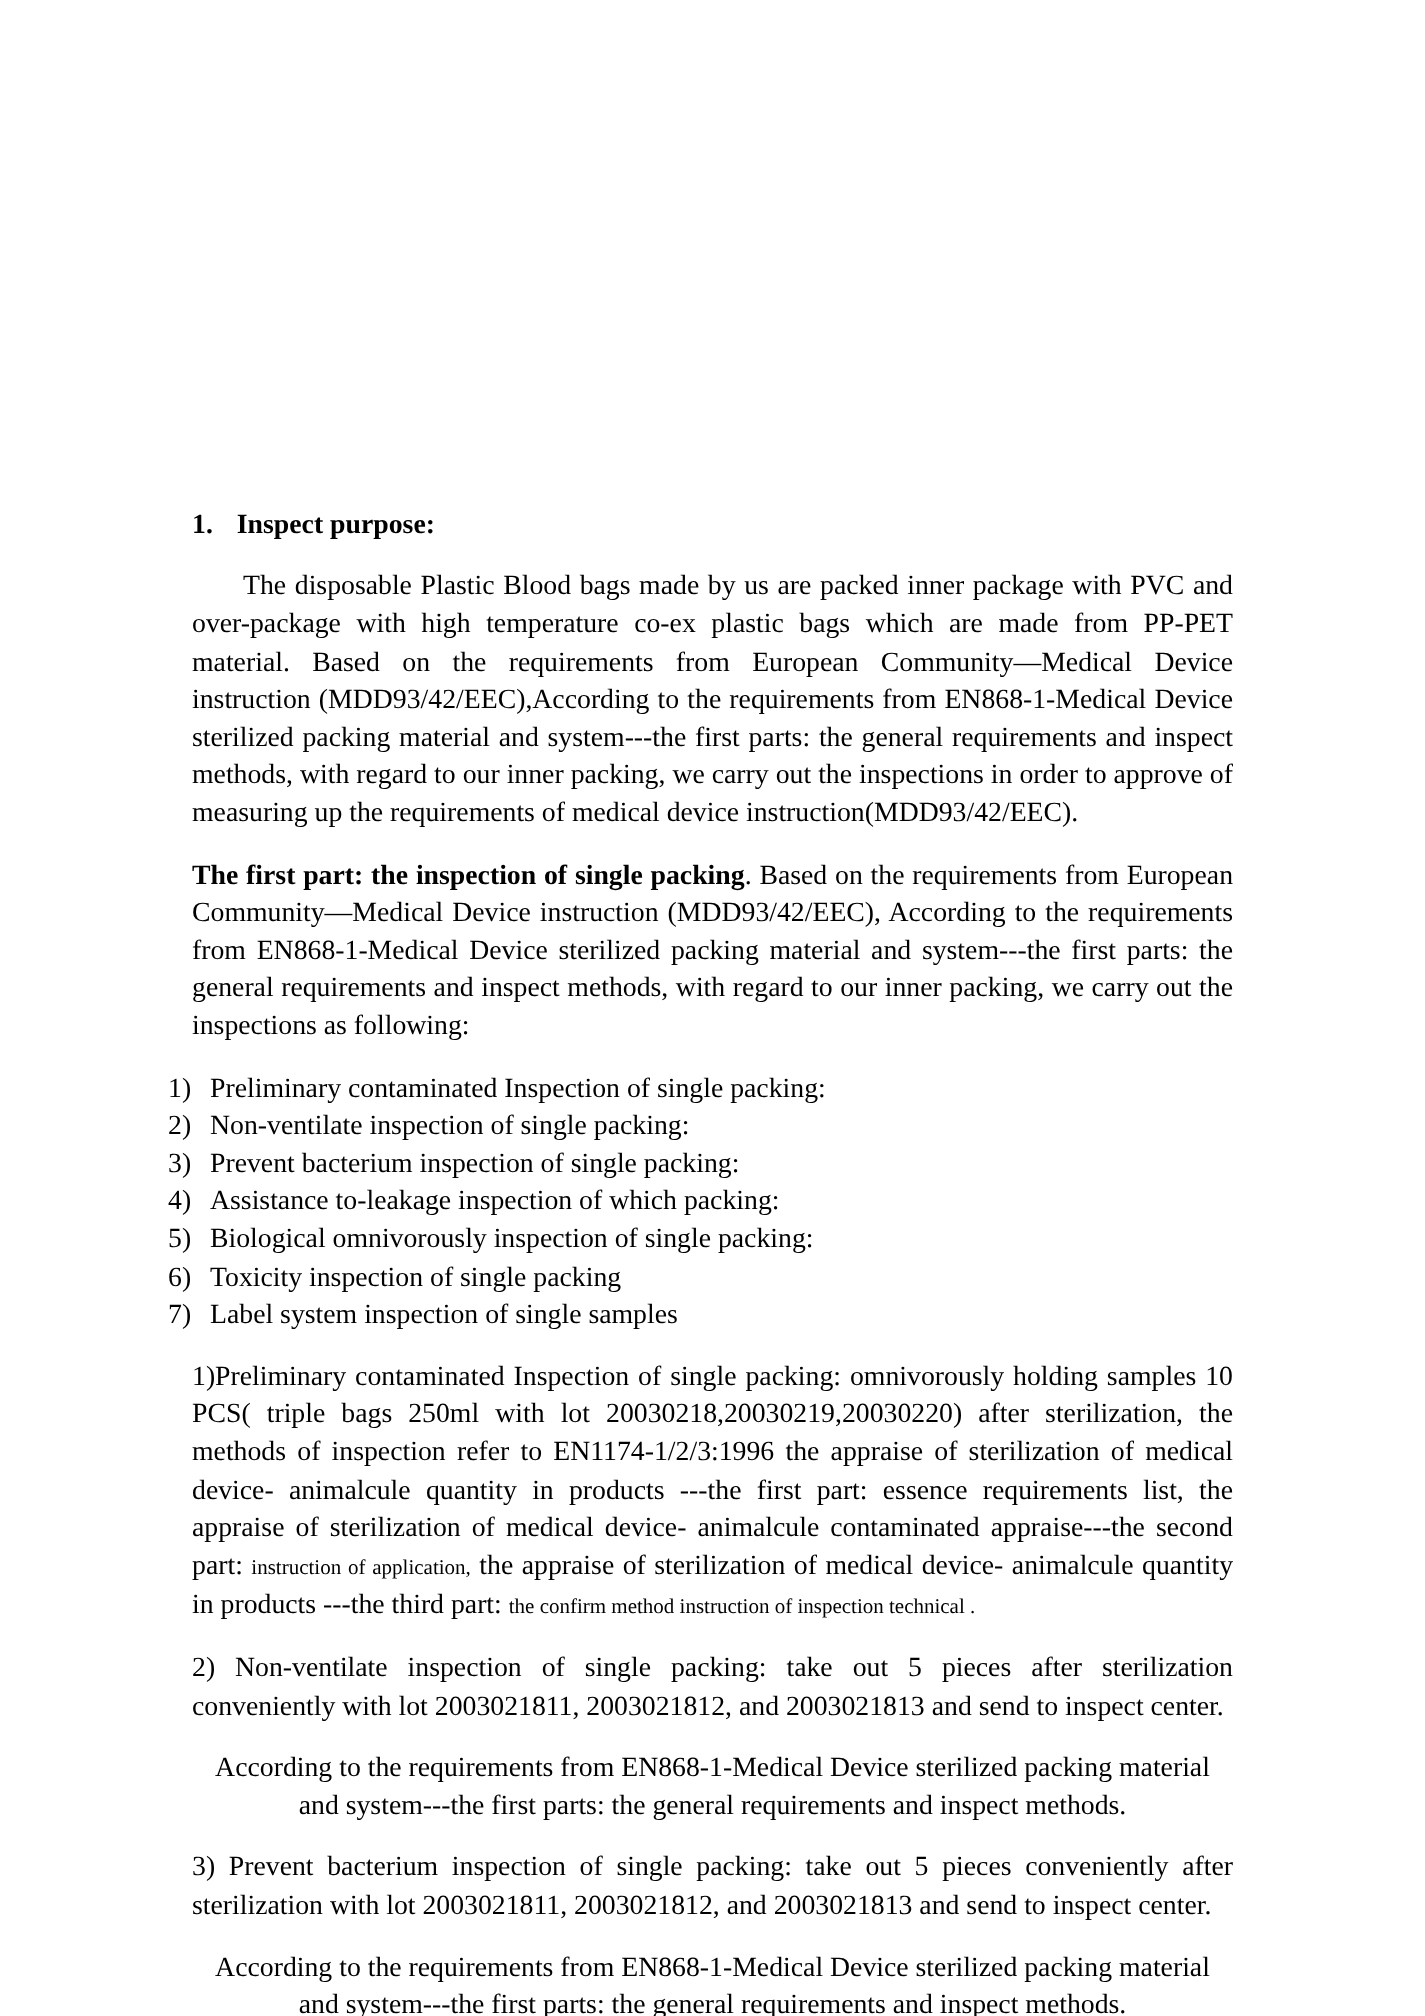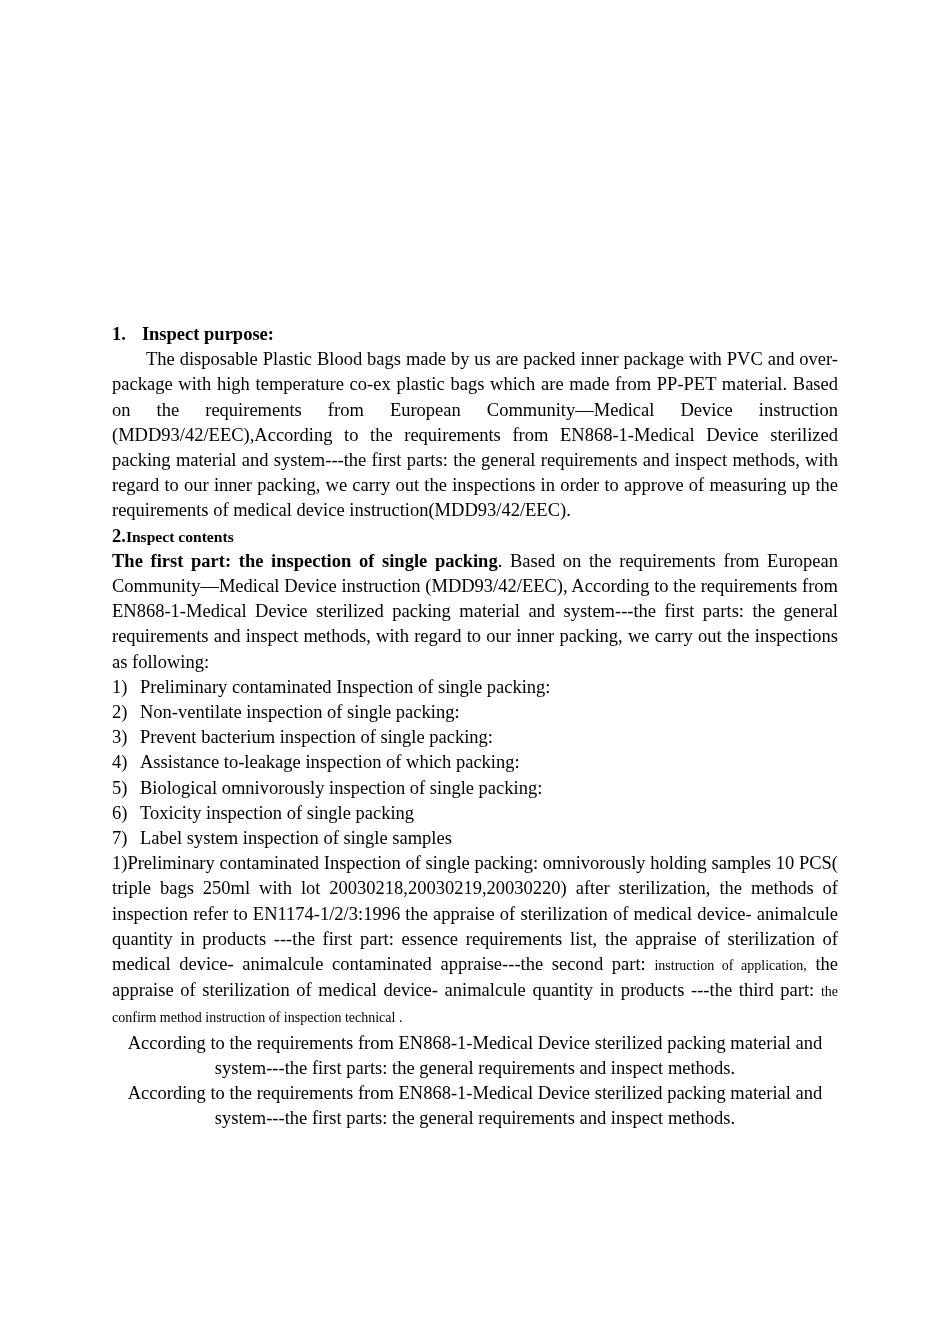--- a/index.html
+++ b/index.html
@@ -23,7 +23,7 @@
     width: 726px;
   }
   p {
-    margin: 0;
+    margin: 16px;
     font-size: 18.5px;
     line-height: 25.2px;
     text-align: justify;

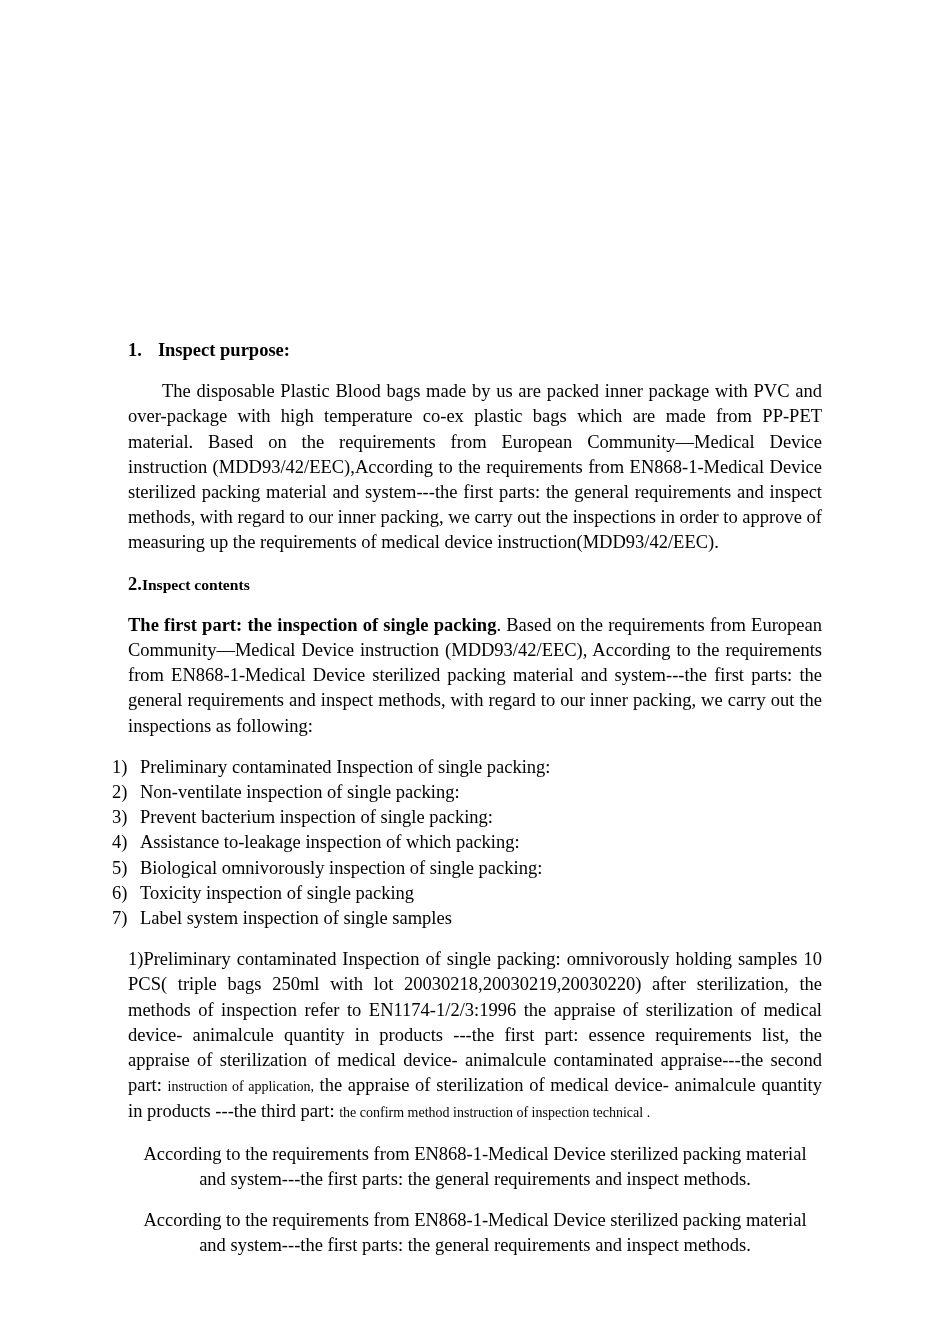--- a/index.html
+++ b/index.html
@@ -92,7 +92,6 @@
 
     <p class="para-indent">The disposable Plastic Blood bags made by us are packed inner package with PVC and over-package with high temperature co-ex plastic bags which are made from PP-PET material. Based on the requirements from European Community—Medical Device instruction (MDD93/42/EEC),According to the requirements from EN868-1-Medical Device sterilized packing material and system---the first parts: the general requirements and inspect methods, with regard to our inner packing, we carry out the inspections in order to approve of measuring up the requirements of medical device instruction(MDD93/42/EEC).</p>
 
-    <p class="heading-small-label"><span class="num">2.</span><span class="gap"></span><span class="label-sm">Inspect contents</span></p>
 
     <p><span class="bold-lead">The first part: the inspection of single packing</span><span>. Based on the requirements from European Community—Medical Device instruction (MDD93/42/EEC), According to the requirements from EN868-1-Medical Device sterilized packing material and system---the first parts: the general requirements and inspect methods, with regard to our inner packing, we carry out the inspections as following:</span></p>
 

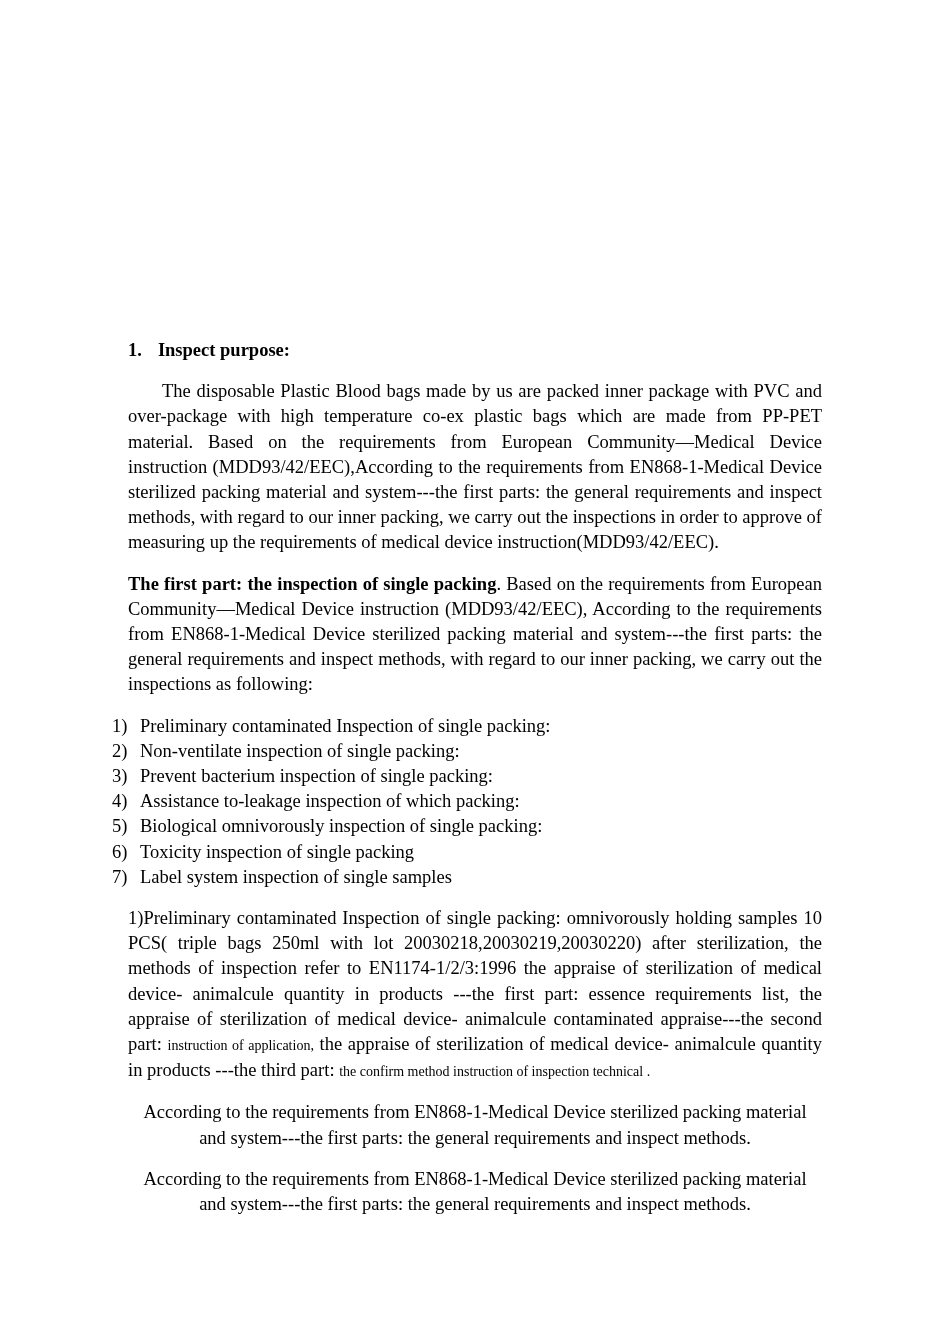--- a/index.html
+++ b/index.html
@@ -128,6 +128,7 @@
 
     <p><span>1)Preliminary contaminated Inspection of single packing: omnivorously holding samples 10 PCS( triple bags 250ml with lot 20030218,20030219,20030220) after sterilization, the methods of inspection refer to EN1174-1/2/3:1996 the appraise of sterilization of medical device- animalcule quantity in products ---the first part: essence requirements list, the appraise of sterilization of medical device- animalcule contaminated appraise---the second part:</span> <span class="small-inline">instruction of application,</span><span> the appraise of sterilization of medical device- animalcule quantity in products ---the third part:</span> <span class="small-inline">the confirm method instruction of inspection technical .</span></p>
 
+    <p>2) Non-ventilate inspection of single packing:  take out 5 pieces after sterilization conveniently with lot 2003021811, 2003021812, and 2003021813 and send to inspect center.</p>
 
     <p class="last-line-left">According to the requirements from EN868-1-Medical Device sterilized packing material and system---the first parts: the general requirements and inspect methods.</p>
 

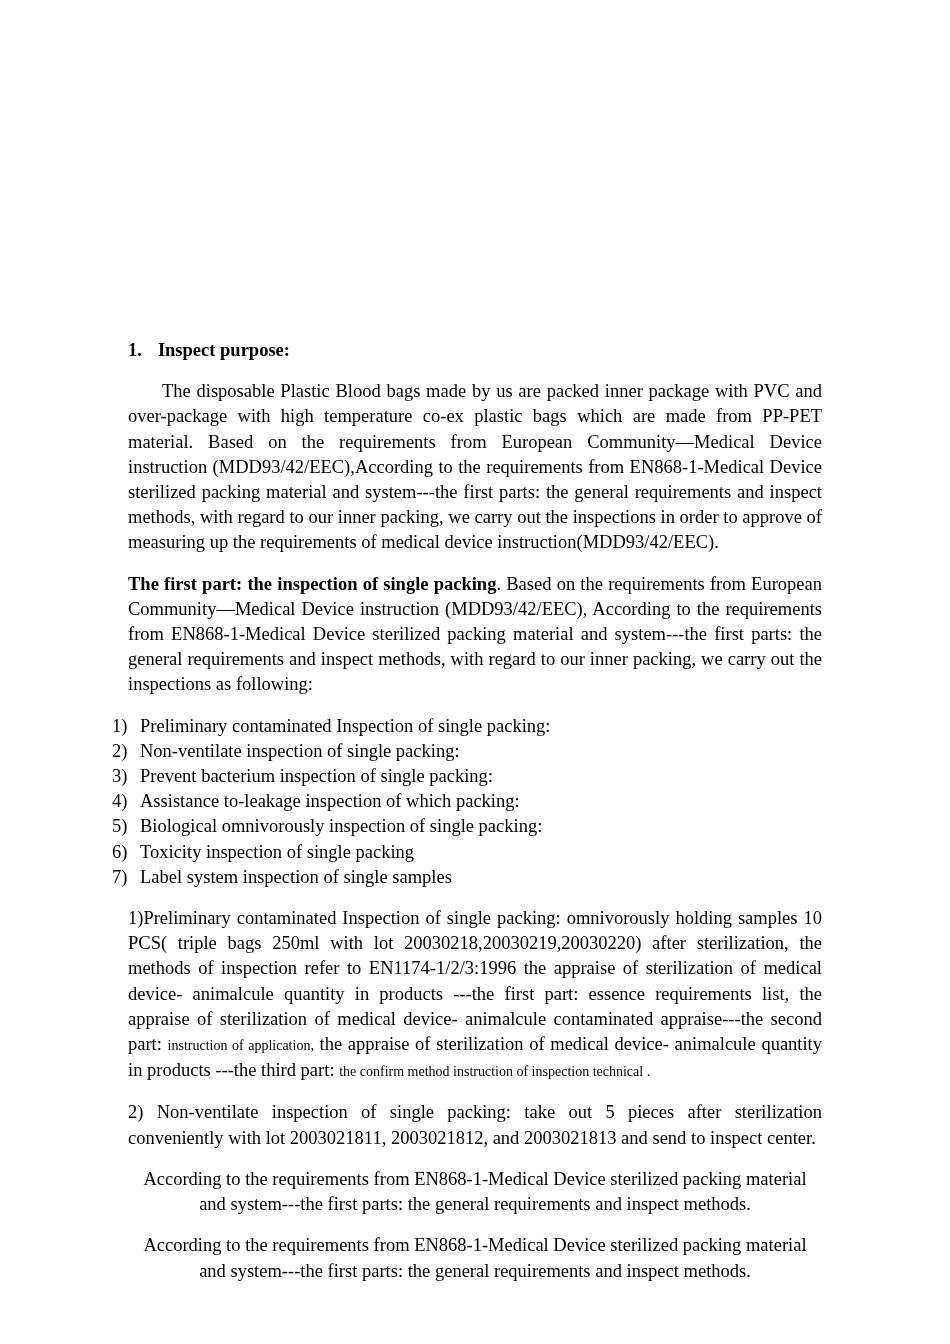--- a/index.html
+++ b/index.html
@@ -132,6 +132,7 @@
 
     <p class="last-line-left">According to the requirements from EN868-1-Medical Device sterilized packing material and system---the first parts: the general requirements and inspect methods.</p>
 
+    <p>3) Prevent bacterium inspection of single packing: take out 5 pieces conveniently after sterilization with lot 2003021811, 2003021812, and 2003021813 and send to inspect center.</p>
 
     <p class="last-line-left">According to the requirements from EN868-1-Medical Device sterilized packing material and system---the first parts: the general requirements and inspect methods.</p>
 

